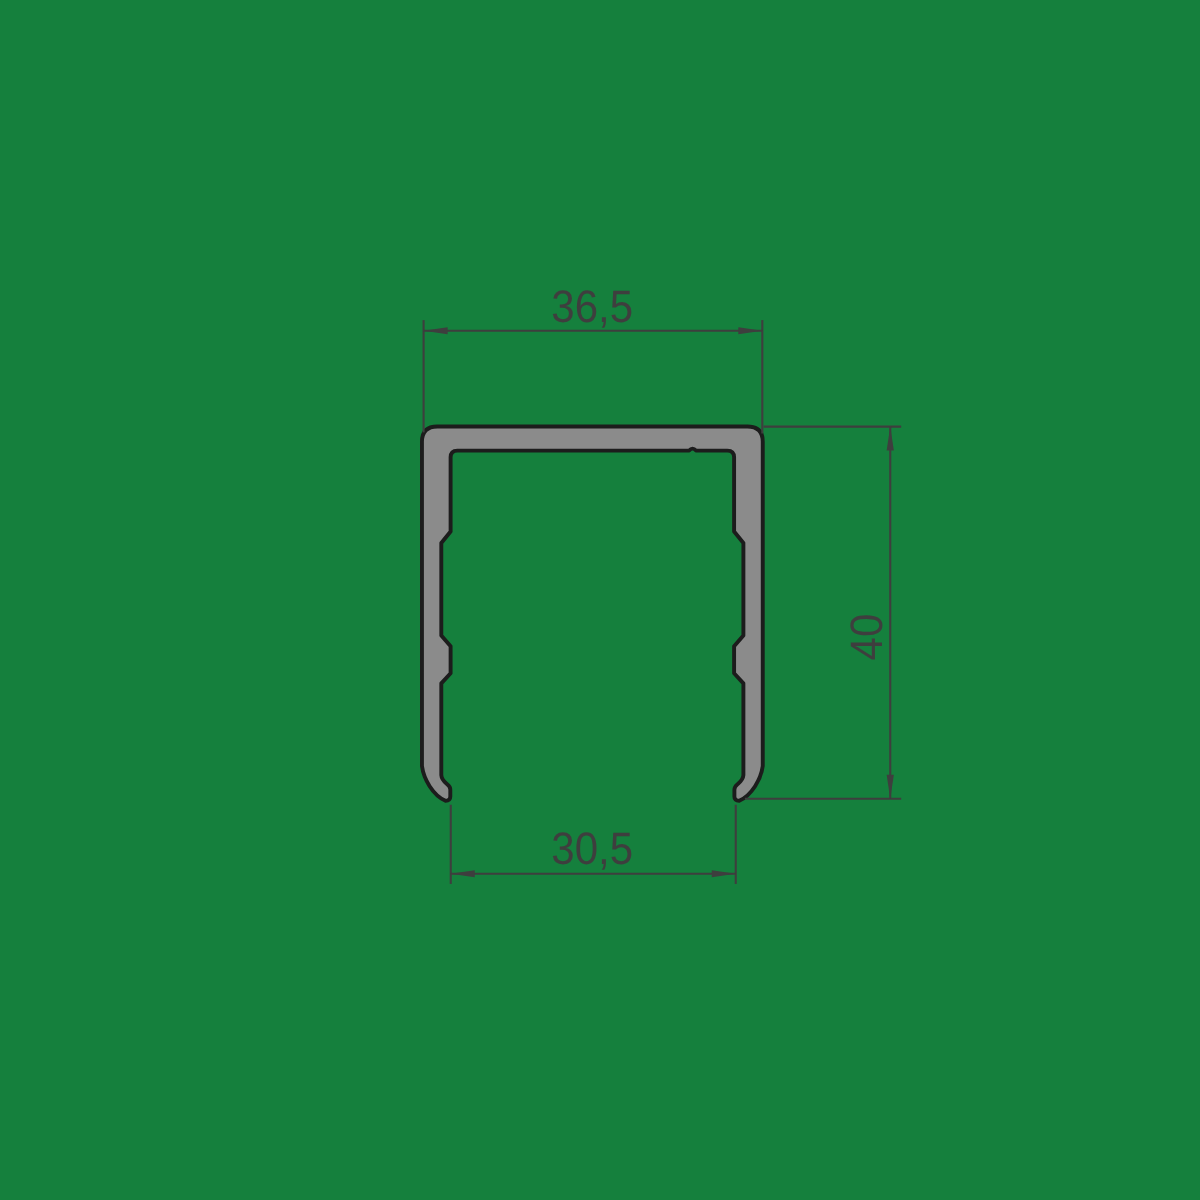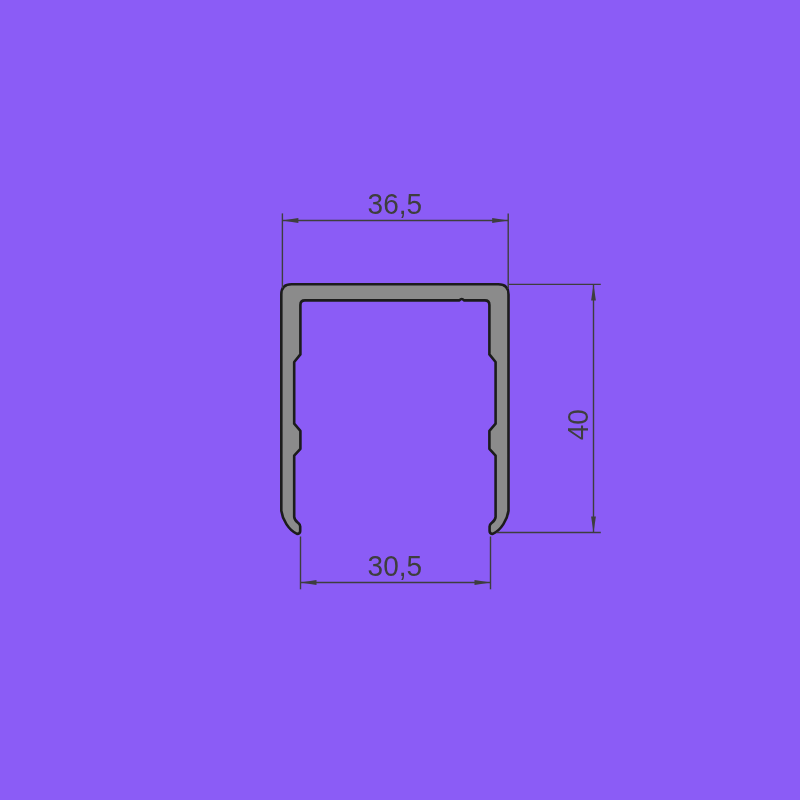--- a/index.html
+++ b/index.html
@@ -3,7 +3,7 @@
 <meta charset="utf-8">
 <style>
   html,body{margin:0;padding:0;background:#ffffff;}
-  .page{width:800px;height:800px;position:relative;background:#8b5cf6;}
+  .page{width:800px;height:800px;position:relative;background:#15803d;}
   svg{position:absolute;top:0;left:0;}
   text{font-family:"Liberation Sans",sans-serif;font-size:28px;fill:#3e3e3e;}
 </style>

